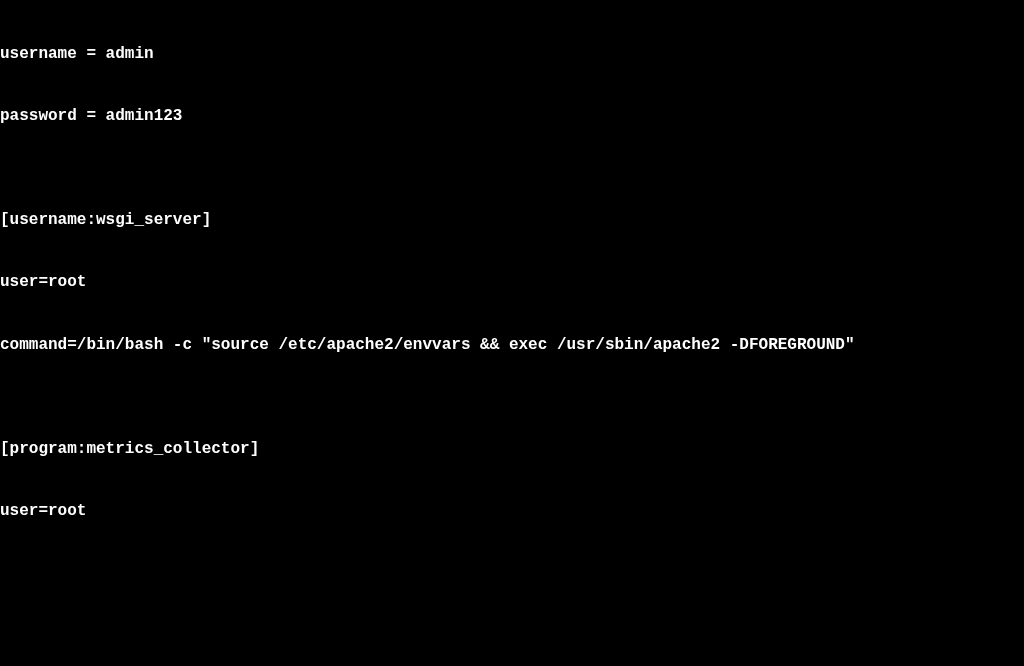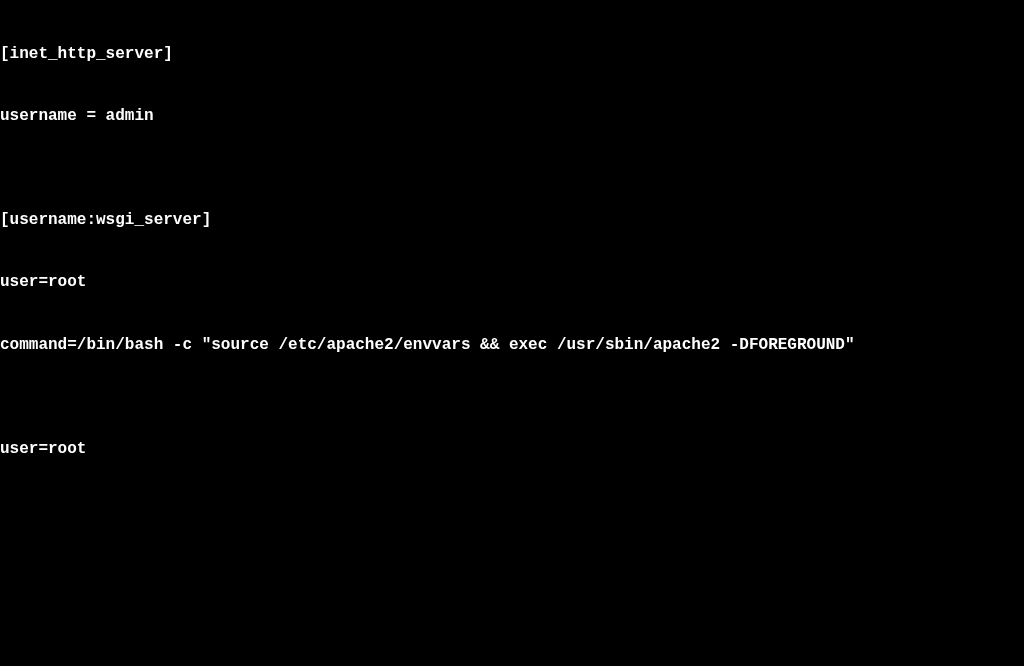--- a/index.html
+++ b/index.html
@@ -30,7 +30,6 @@
 <body>
 
 <div class="terminal">
-  <div class="line">[inet_http_server]</div>
   <div class="line">username = admin</div>
   <div class="line"></div>
   <div class="line">[username:wsgi_server]</div>

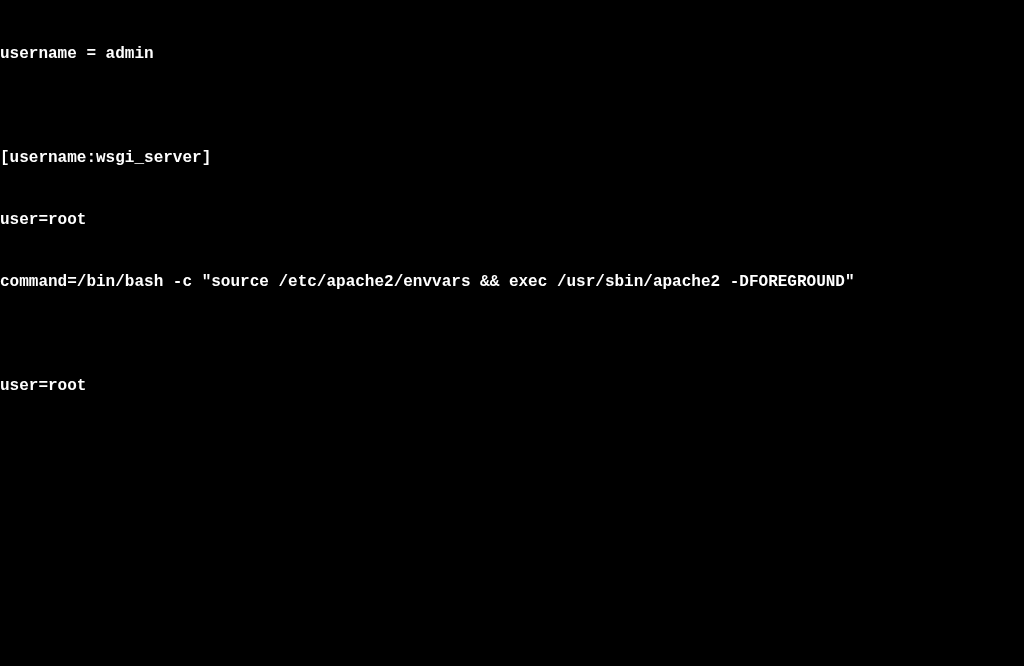--- a/index.html
+++ b/index.html
@@ -31,6 +31,7 @@
 
 <div class="terminal">
   <div class="line">username = admin</div>
+  <div class="line">password = admin123</div>
   <div class="line"></div>
   <div class="line">[username:wsgi_server]</div>
   <div class="line">user=root</div>

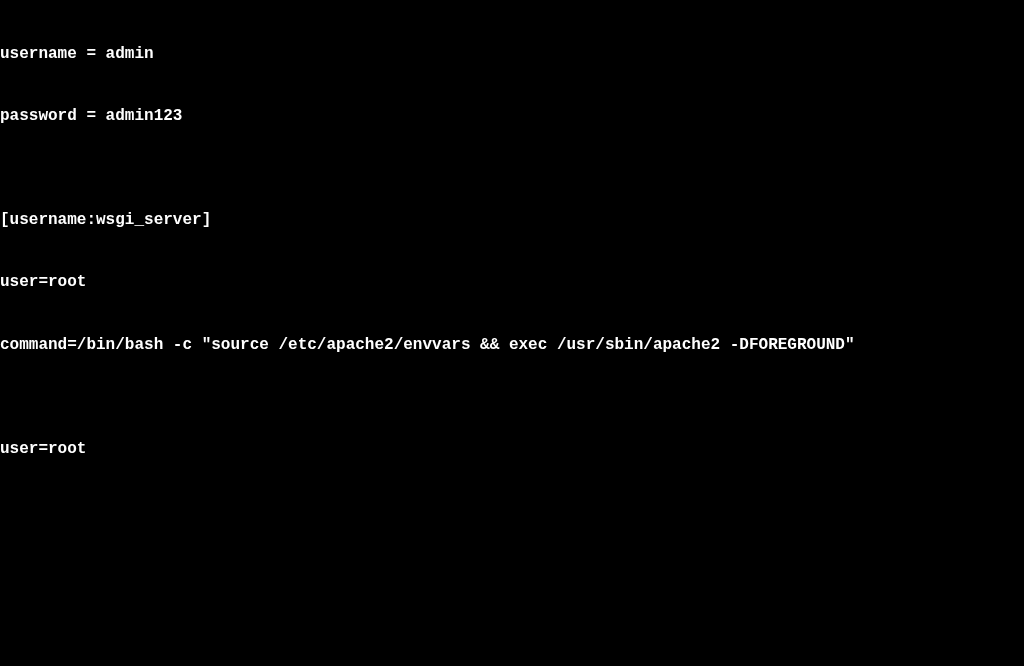--- a/index.html
+++ b/index.html
@@ -37,6 +37,7 @@
   <div class="line">user=root</div>
   <div class="line">command=/bin/bash -c "source /etc/apache2/envvars &amp;&amp; exec /usr/sbin/apache2 -DFOREGROUND"</div>
   <div class="line"></div>
+  <div class="line">[program:metrics_collector]</div>
   <div class="line">user=root</div>
   
   

